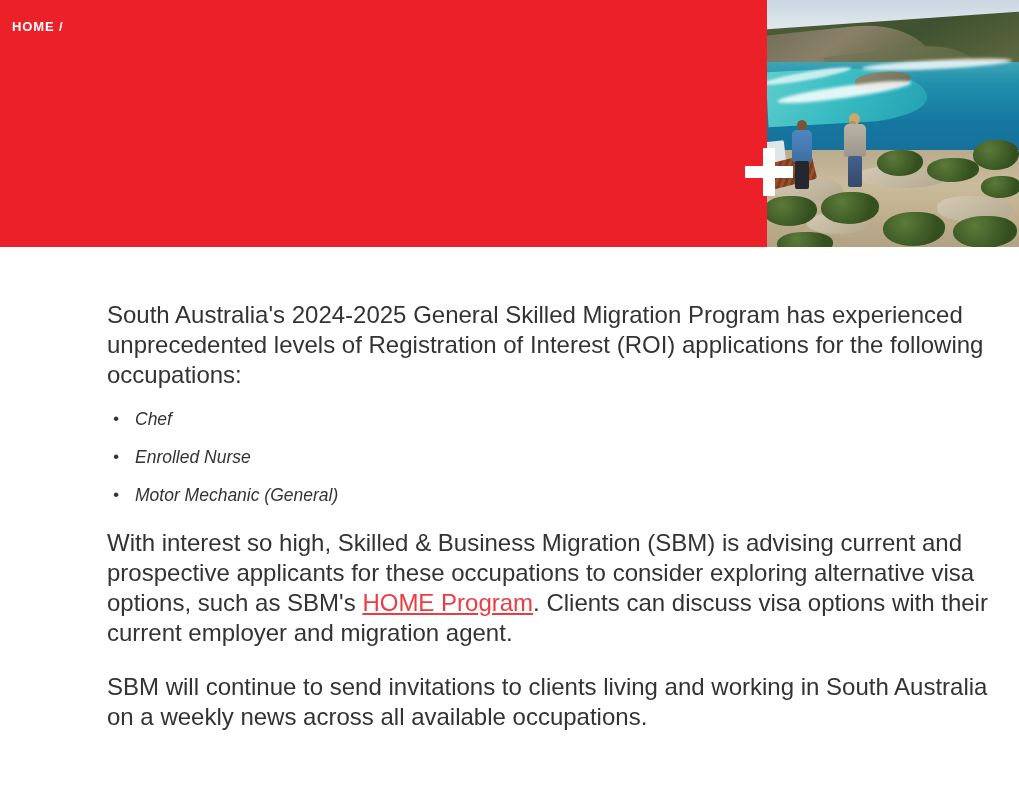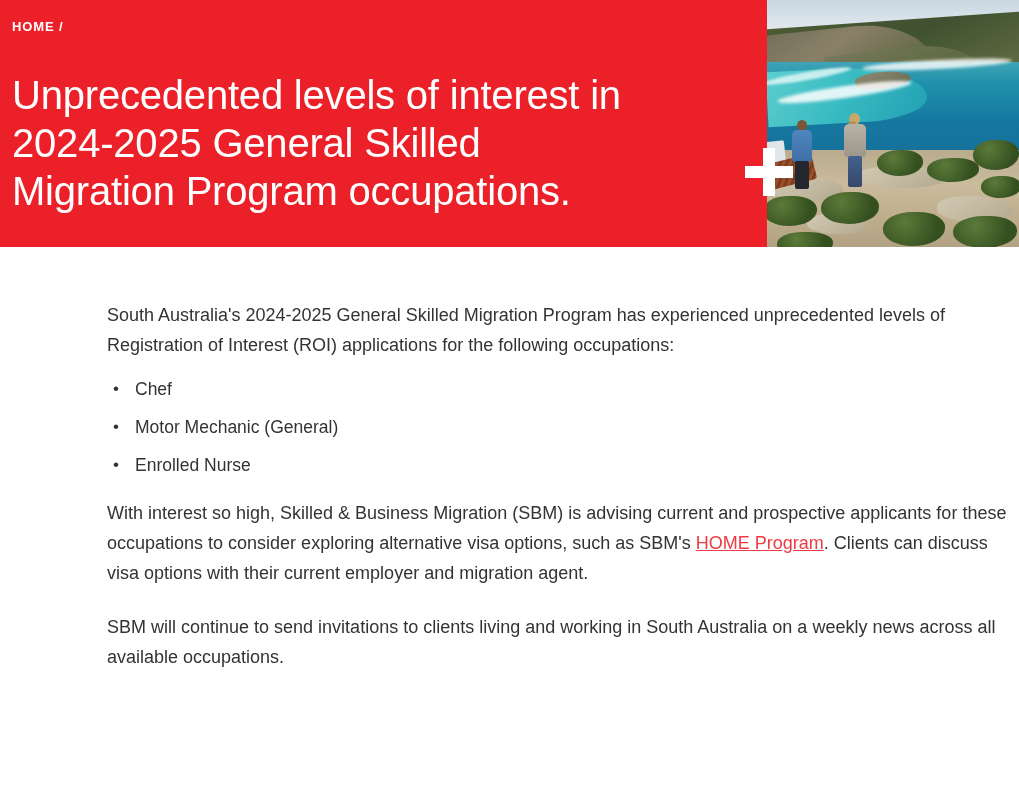--- a/index.html
+++ b/index.html
@@ -304,11 +304,6 @@
 
   <div class="breadcrumb">HOME /</div>
 
-  <h1 class="hero-title">
-    <span class="hero-title-line">Unprecedented levels of interest in</span>
-    <span class="hero-title-line">2024-2025 General Skilled</span>
-    <span class="hero-title-line">Migration Program occupations.</span>
-  </h1>
 
   <div class="hero-plus"></div>
 </div>

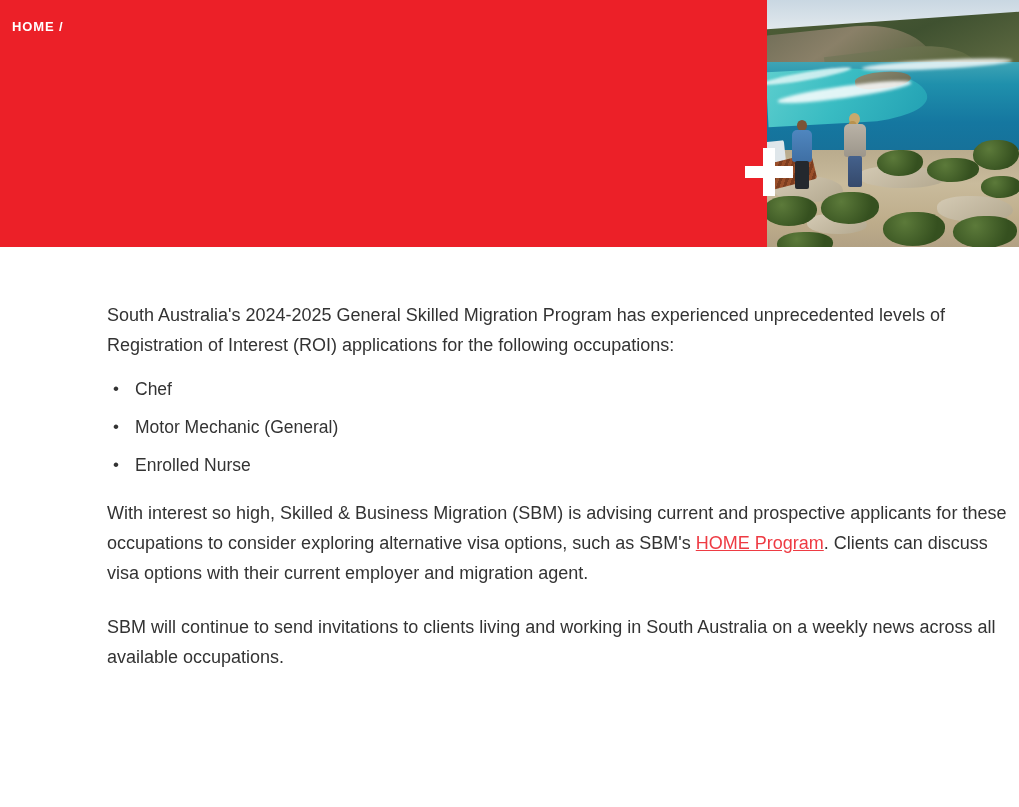--- a/index.html
+++ b/index.html
@@ -218,7 +218,7 @@
   }
   .article p {
     margin: 0 0 12px 0;
-    font-size: 18px;
+    font-size: 24px;
     line-height: 30px;
     color: #333333;
     font-weight: 300;

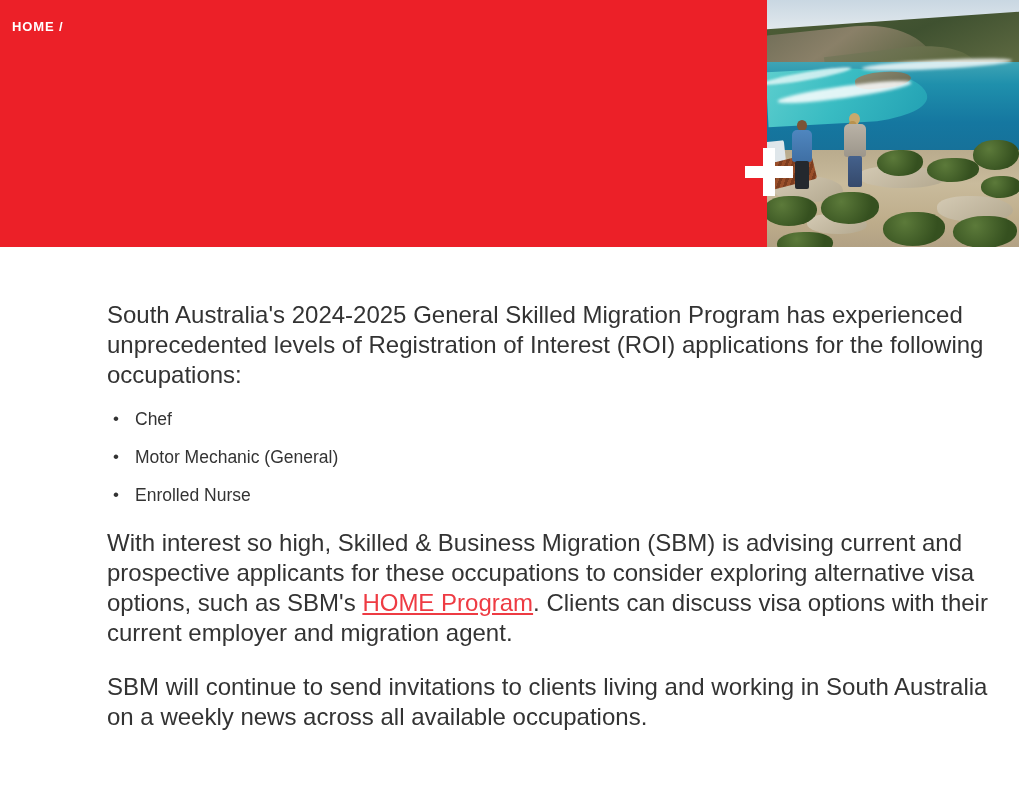--- a/index.html
+++ b/index.html
@@ -227,6 +227,7 @@
     margin: 14px 0 18px 0;
     padding: 0 0 0 28px;
     list-style: none;
+    font-style: italic;
   }
   .article li {
     position: relative;

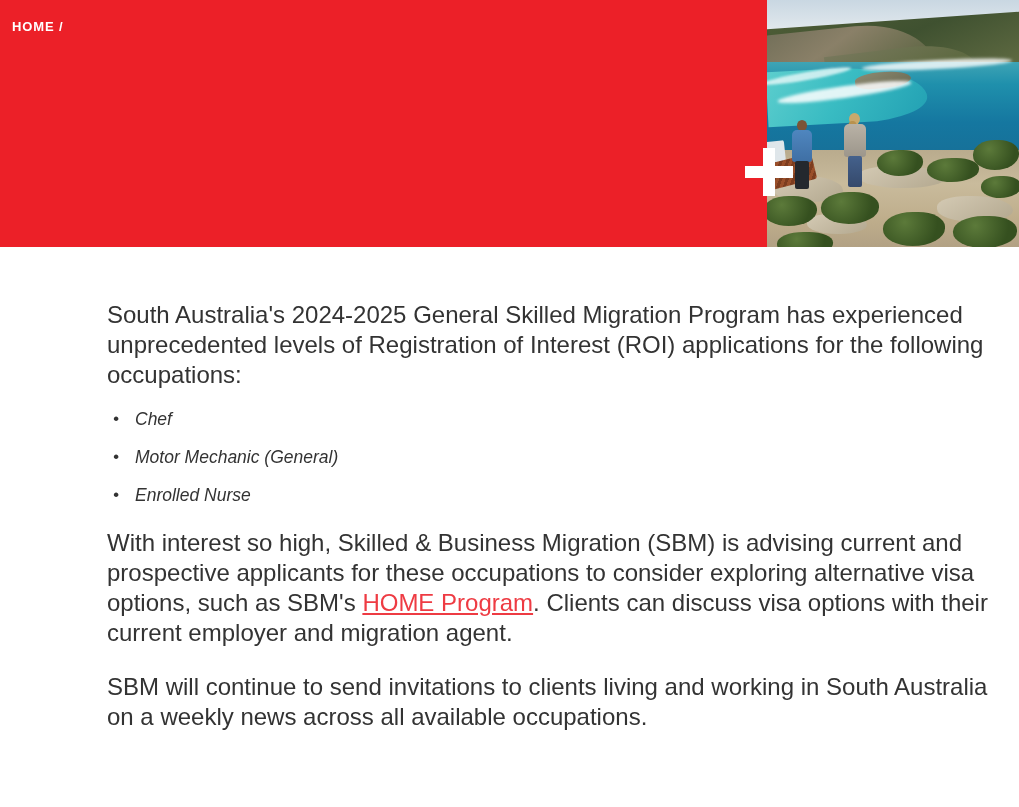--- a/index.html
+++ b/index.html
@@ -315,8 +315,8 @@
 
   <ul>
     <li>Chef</li>
+    <li>Enrolled Nurse</li>
     <li>Motor Mechanic (General)</li>
-    <li>Enrolled Nurse</li>
   </ul>
 
   <p><span>With interest so high, Skilled &amp; Business Migration (SBM) is advising current and prospective applicants for these occupations to consider exploring alternative visa options, such as SBM's </span><a class="inline-link">HOME Program</a><span>. Clients can discuss visa options with their current employer and migration agent.</span></p>

